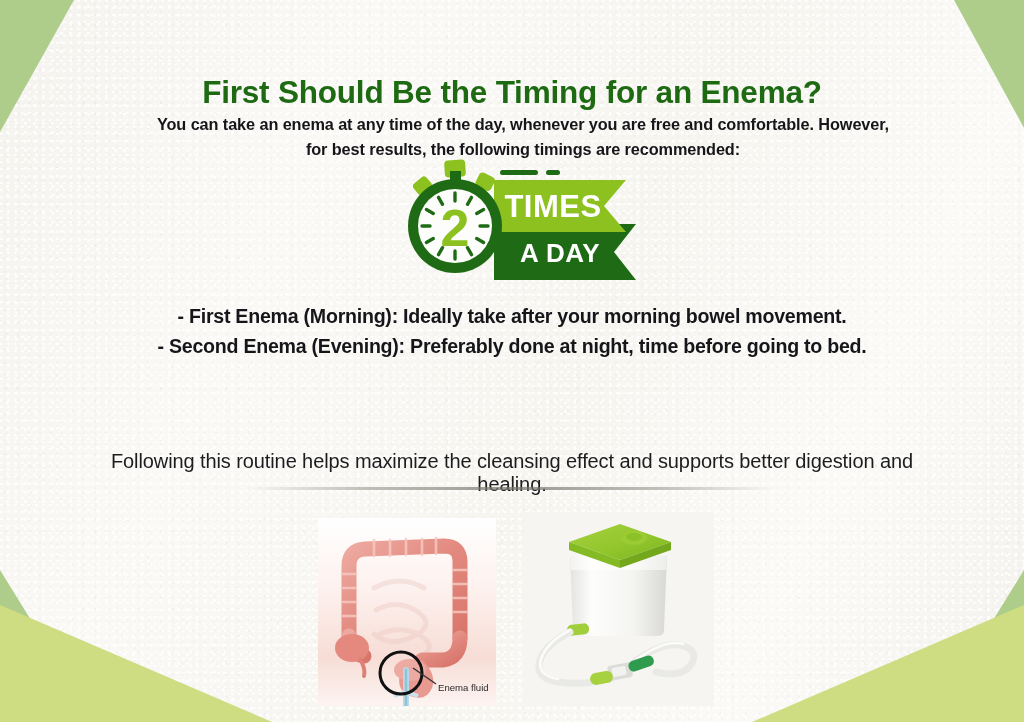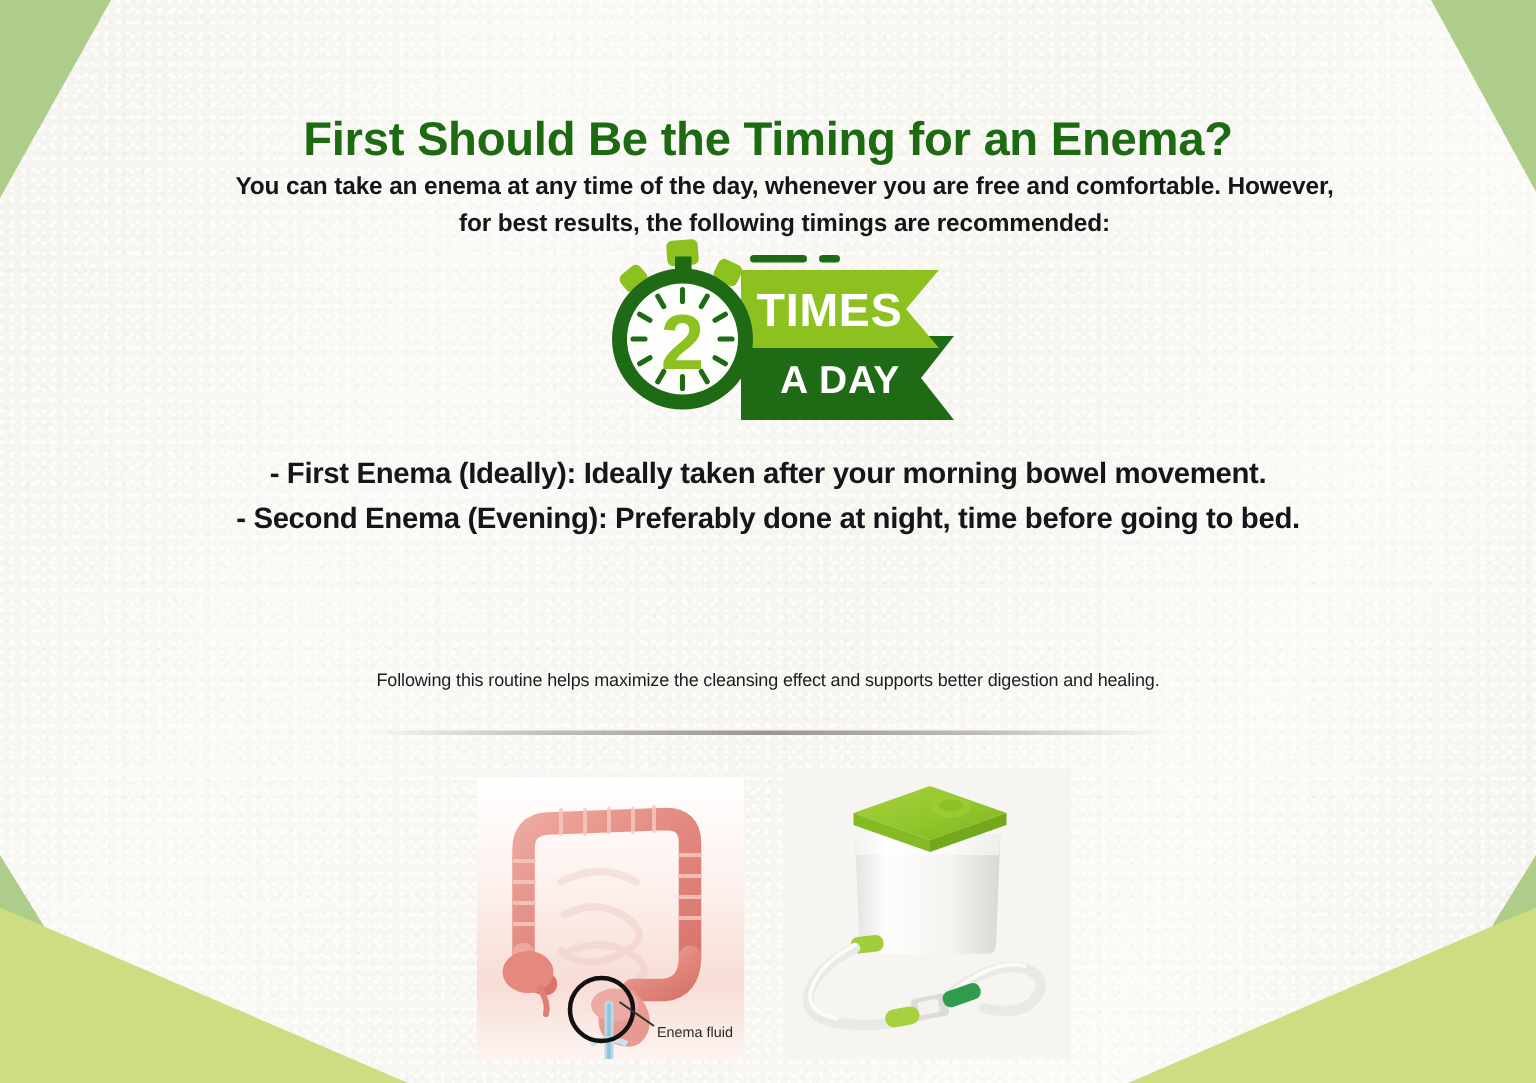--- a/index.html
+++ b/index.html
@@ -234,7 +234,7 @@
     </div>
 
     <div class="bullets">
-      <div>- First Enema (Ideally): Ideally taken after your morning bowel movement.</div>
+      <div>- First Enema (Morning): Ideally take after your morning bowel movement.</div>
       <div>- Second Enema (Evening): Preferably done at night, time before going to bed.</div>
     </div>
 

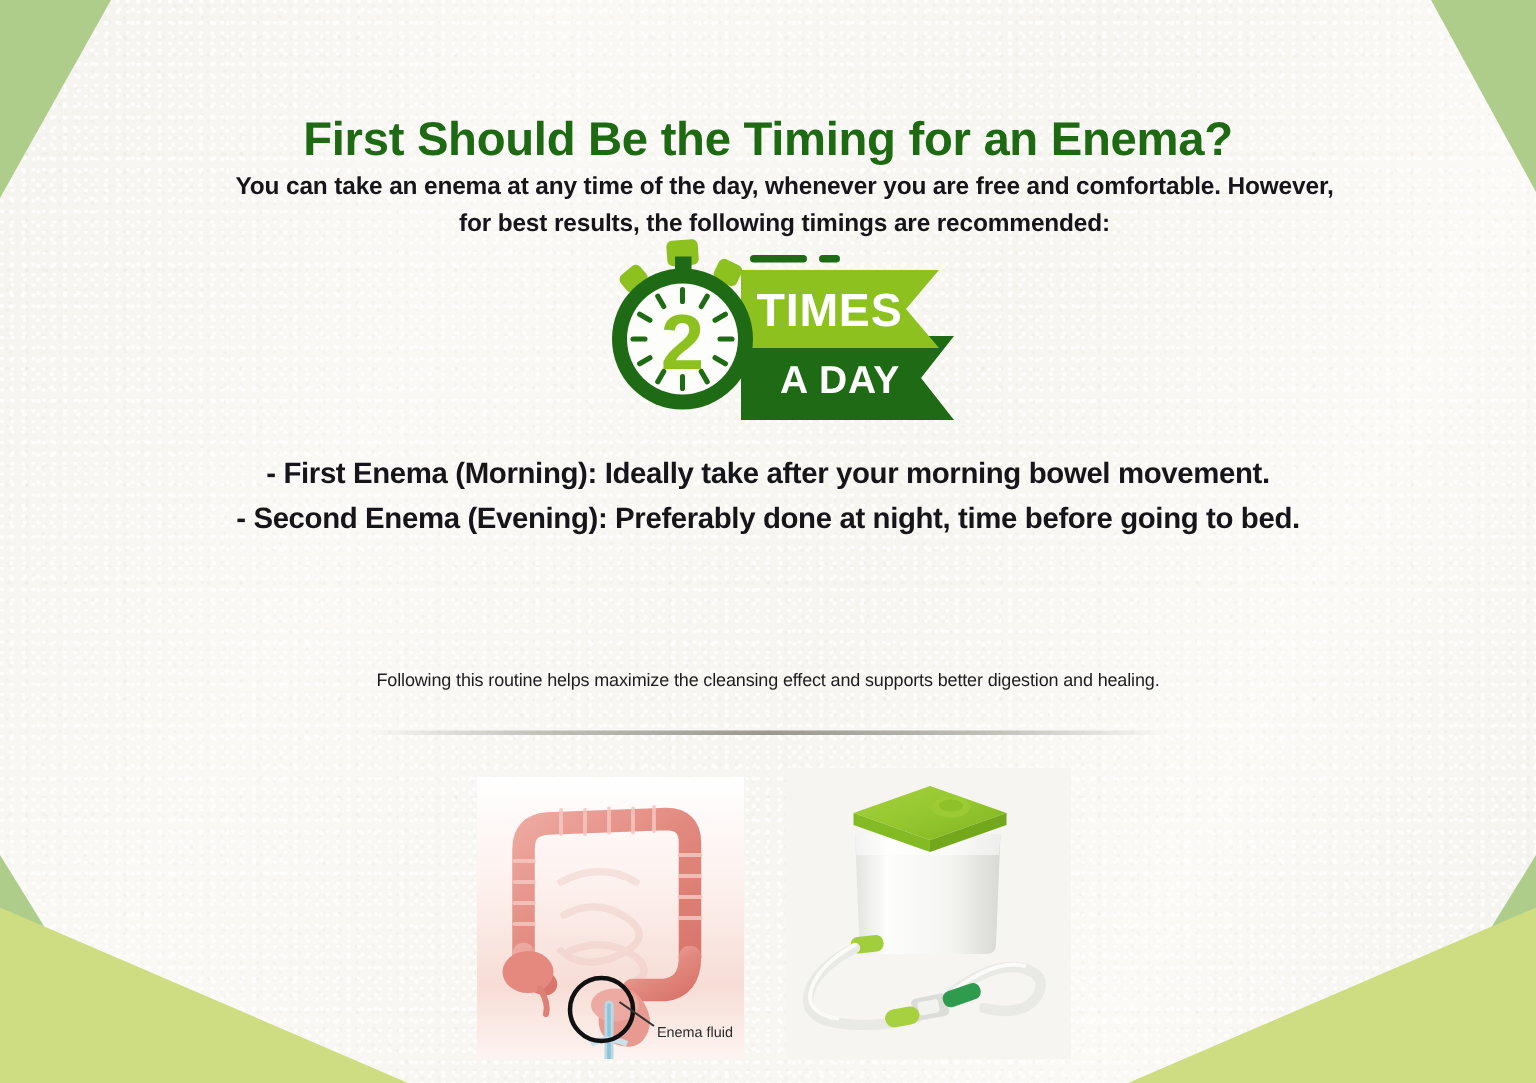--- a/index.html
+++ b/index.html
@@ -129,7 +129,7 @@
     left: 104px;
     width: 816px;
     text-align: center;
-    font-size: 12px;
+    font-size: 20px;
     line-height: 23px;
     color: #1d1d1f;
     letter-spacing: -0.1px;

